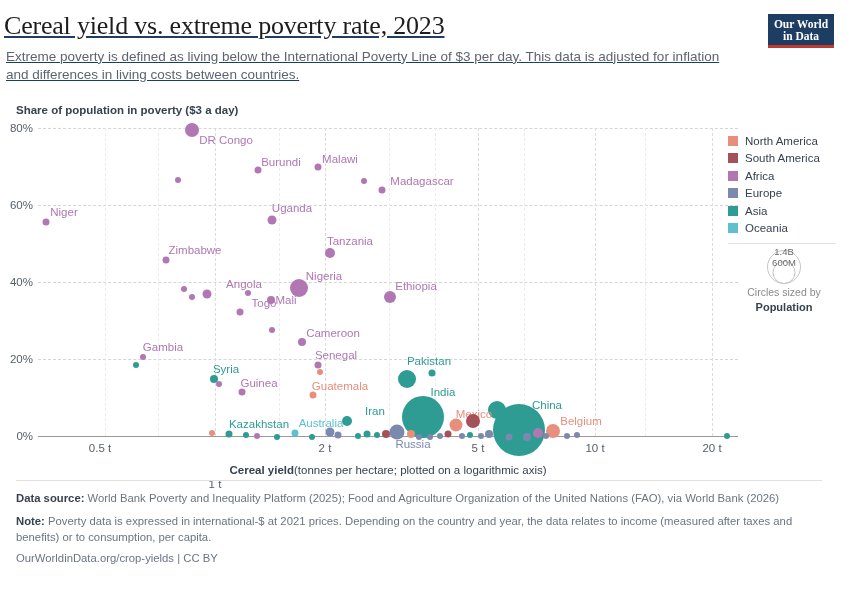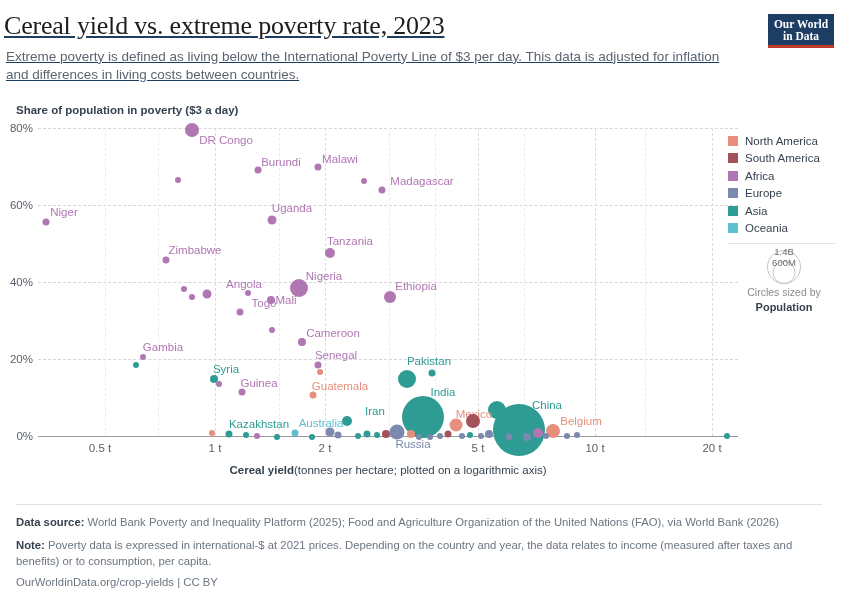--- a/index.html
+++ b/index.html
@@ -120,7 +120,7 @@
       <div class="ylab" style="top: 0px;">80%</div>
       <div class="xlab" style="left: 62px;">0.5 t</div>
       <div class="vgrid" style="left: 177px;"></div>
-      <div class="xlab" style="left: 177px;">1 t</div>
+      <div class="xlab" style="left: 177px; margin-top: 36px;">1 t</div>
       <div class="vgrid" style="left: 287px;"></div>
       <div class="xlab" style="left: 287px;">2 t</div>
       <div class="vgrid" style="left: 440px;"></div>

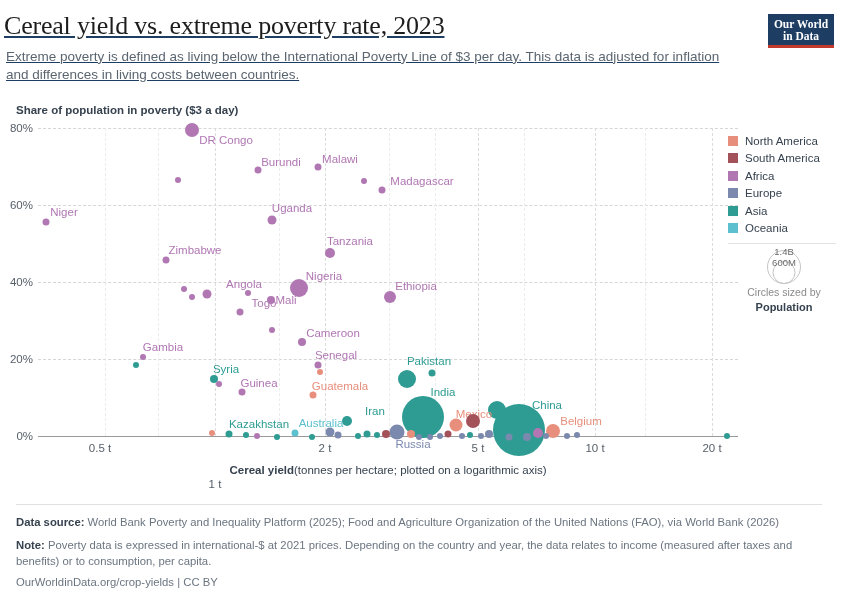--- a/index.html
+++ b/index.html
@@ -84,7 +84,7 @@
   .sl-cap b{color:#36424f;font-size:11px;}
 
   
-  .footer{position:absolute;left:16px;top:504px;width:806px;}
+  .footer{position:absolute;left:16px;top:480px;width:806px;}
   .f-div{width:806px;height:0;border-top:1px solid #e0e0e0;margin-bottom:9px;}
   .f-p{font-size:11.3px;color:#6b7580;line-height:1.42;margin:0 0 7px 0;}
   .f-p b{color:#36424f;font-weight:700;}

